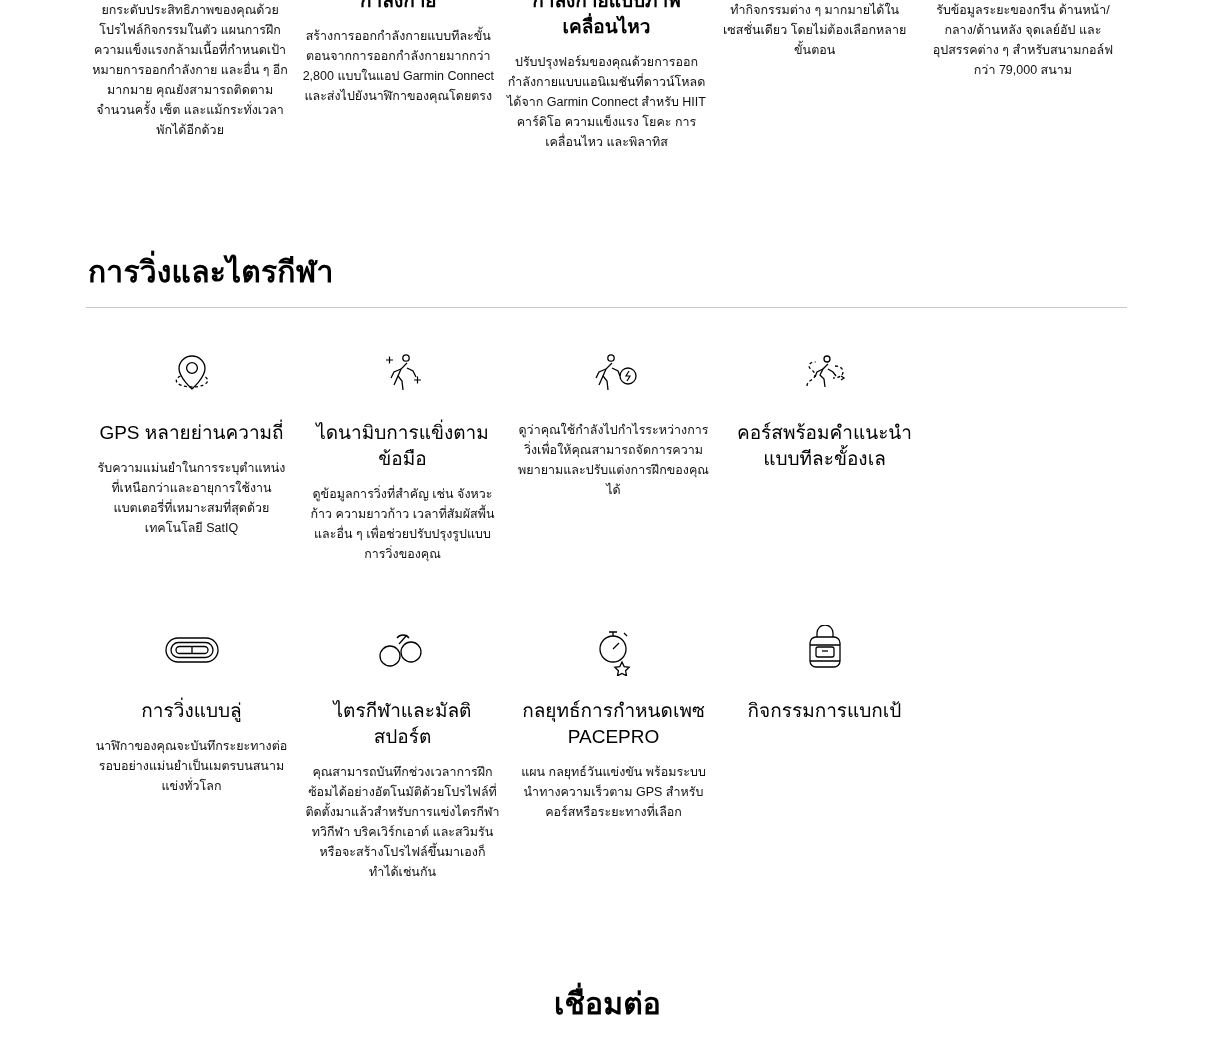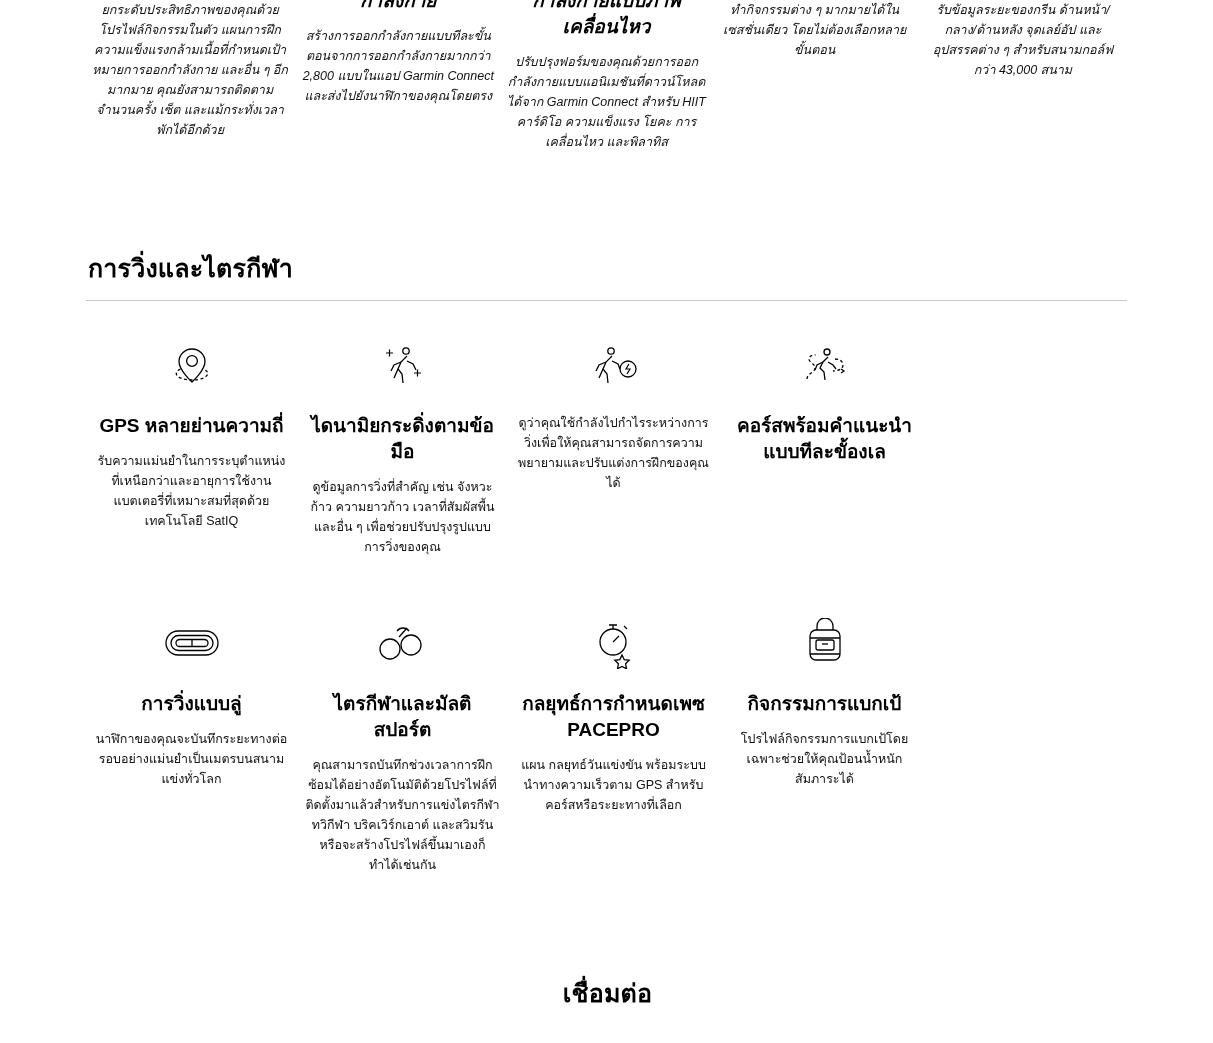--- a/index.html
+++ b/index.html
@@ -26,7 +26,6 @@
     gap: 0;
     margin: 0;
     padding-top: 0;
-    font-style: italic;
   }
   .top-cell {
     width: 210px;

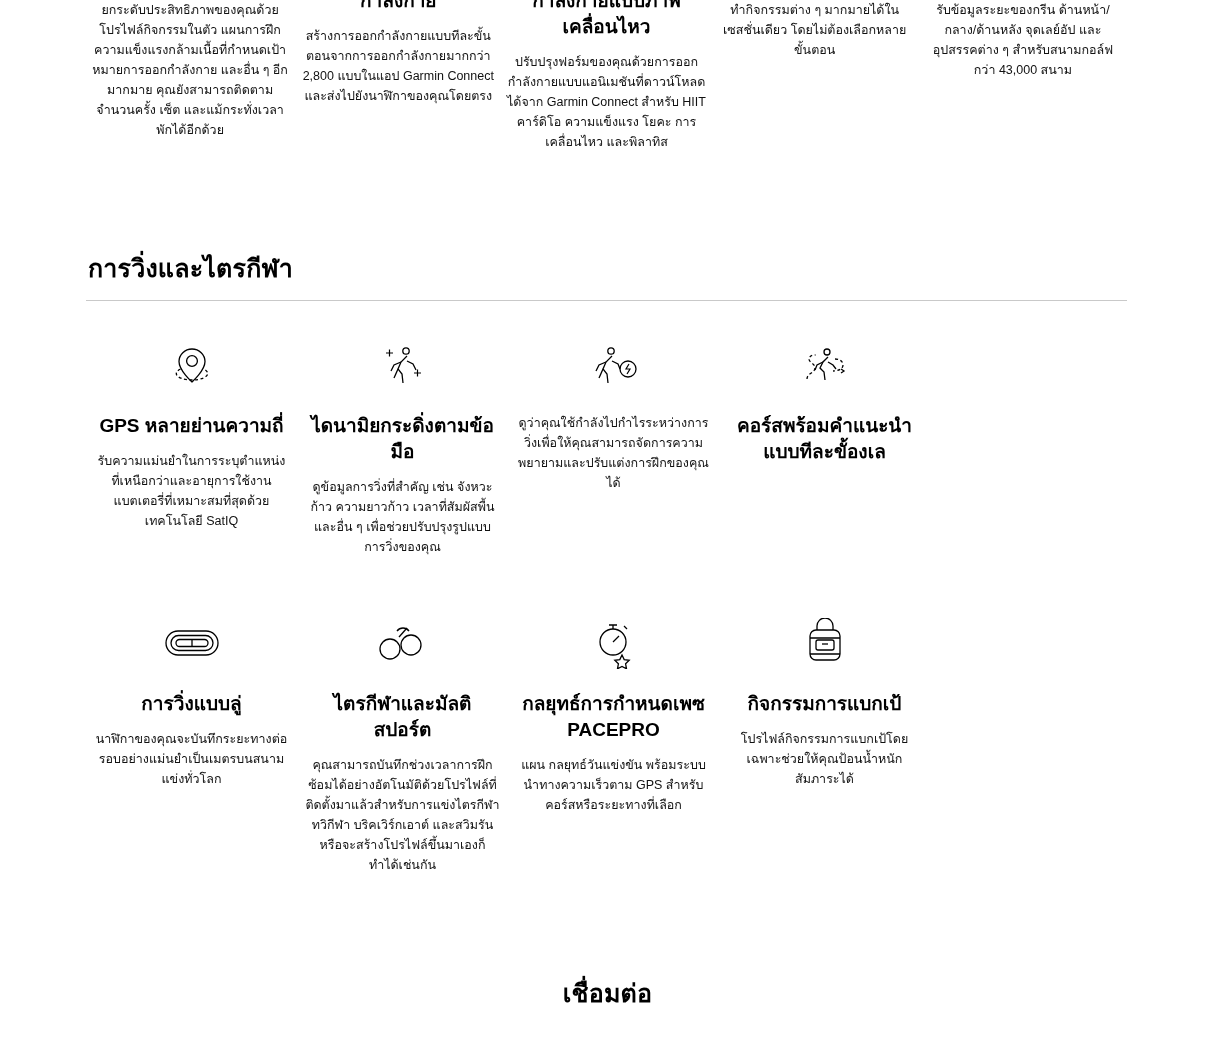--- a/index.html
+++ b/index.html
@@ -123,7 +123,7 @@
     </div>
     <div class="top-cell">
       <div class="top-title clipped"></div>
-      <p class="body-text">รับข้อมูลระยะของกรีน ด้านหน้า/กลาง/ด้านหลัง จุดเลย์อัป และอุปสรรคต่าง ๆ สำหรับสนามกอล์ฟกว่า 43,000 สนาม</p>
+      <p class="body-text">รับข้อมูลระยะของกรีน ด้านหน้า/กลาง/ด้านหลัง จุดเลย์อัป และอุปสรรคต่าง ๆ สำหรับสนามกอล์ฟกว่า 79,000 สนาม</p>
     </div>
   </div>
 

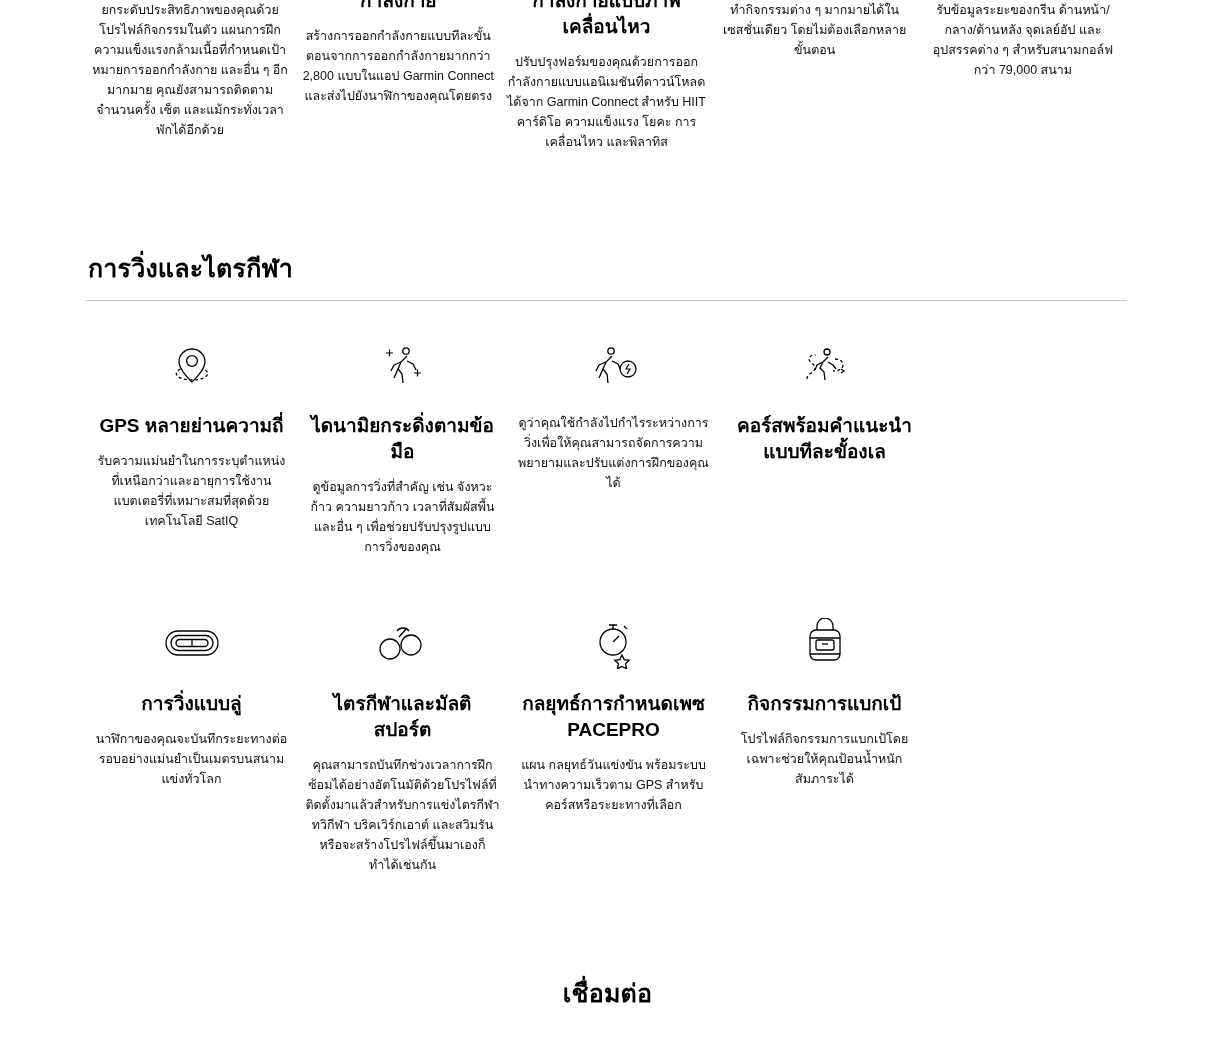--- a/index.html
+++ b/index.html
@@ -54,7 +54,7 @@
     margin-top: 96px;
   }
   .section-title {
-    font-size: 25px;
+    font-size: 30px;
     font-weight: bold;
     letter-spacing: .2px;
     margin: 0 0 12px 2px;

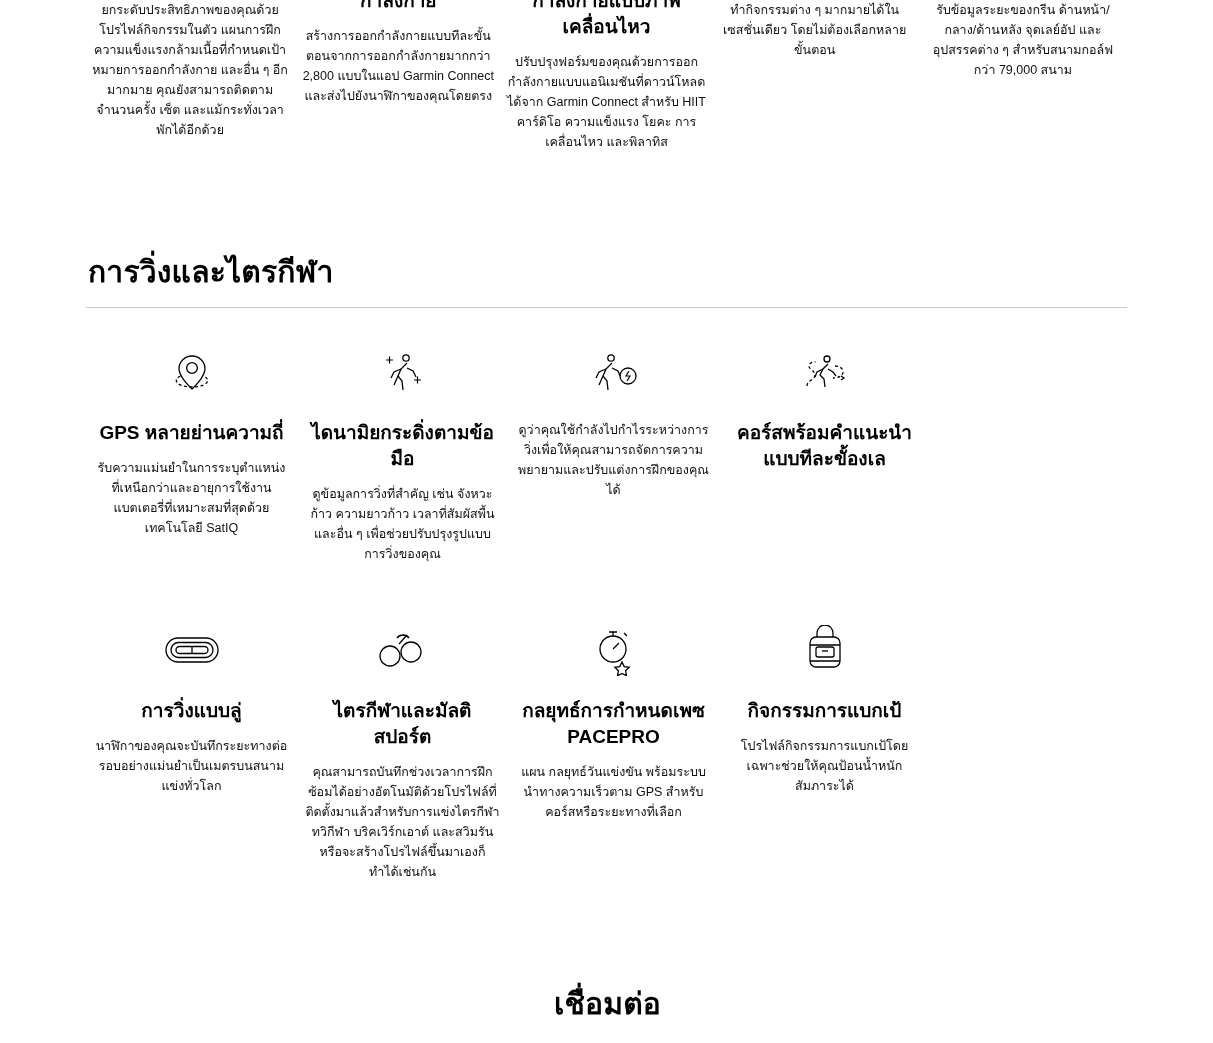--- a/index.html
+++ b/index.html
@@ -86,7 +86,7 @@
   }
   .cell-title {
     font-size: 19px;
-    font-weight: bold;
+    font-weight: normal;
     line-height: 26px;
     margin: 0 0 12px 0;
     color: #000;

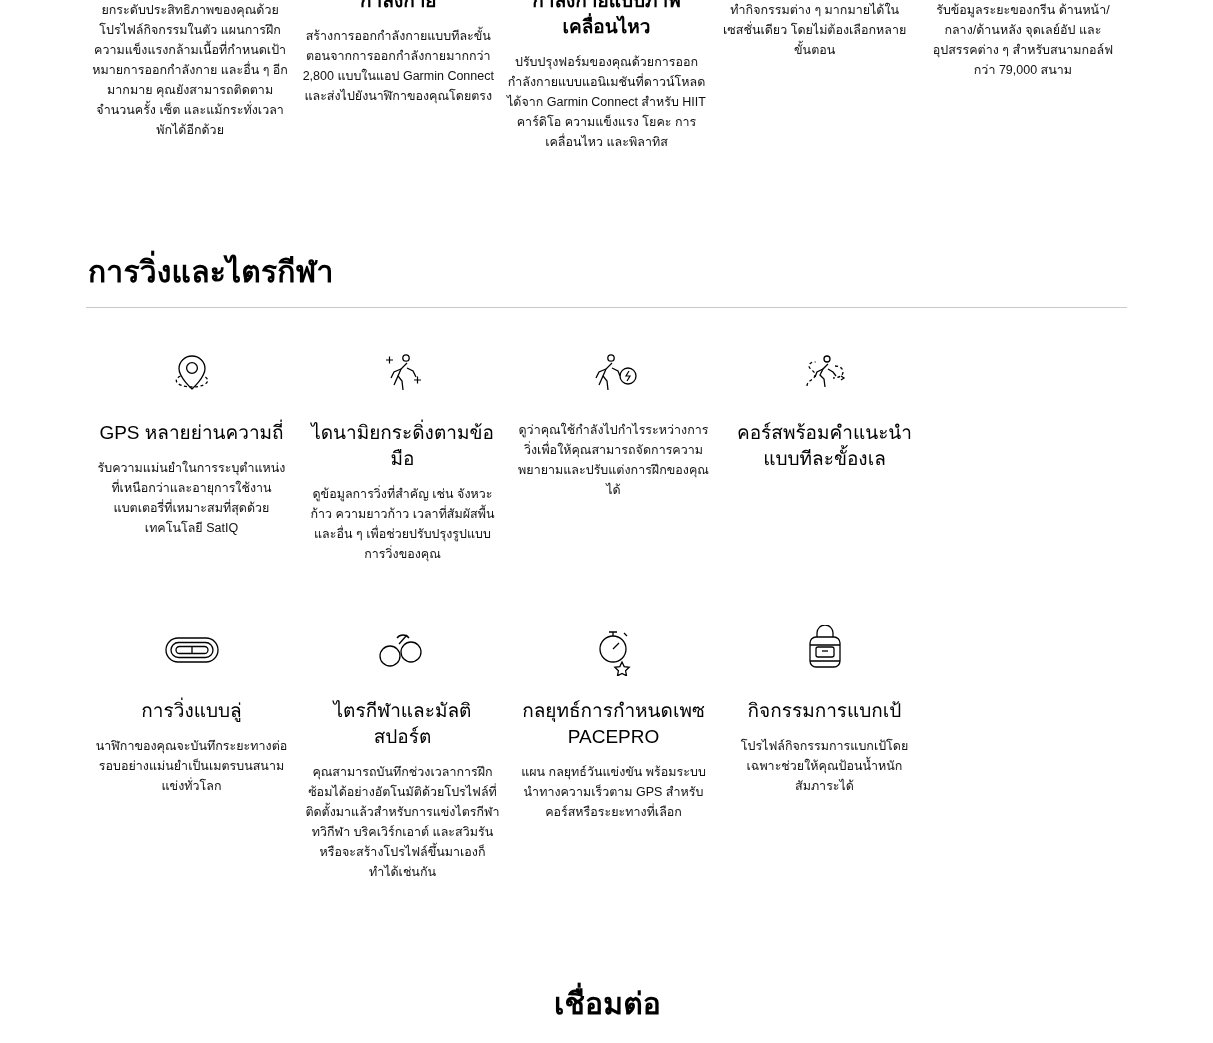--- a/index.html
+++ b/index.html
@@ -157,7 +157,7 @@
             <path d="M38 34h7M41.5 30.5v7" stroke-width="1.2"></path>
           </svg>
         </div>
-        <h3 class="cell-title">ไดนามิยกระดิ่งตามข้อมือ</h3>
+        <h3 class="cell-title">ไดนามิบการแขิ่งตามข้อมือ</h3>
         <p class="cell-text">ดูข้อมูลการวิ่งที่สำคัญ เช่น จังหวะก้าว ความยาวก้าว เวลาที่สัมผัสพื้น และอื่น ๆ เพื่อช่วยปรับปรุงรูปแบบการวิ่งของคุณ</p>
       </div>
 

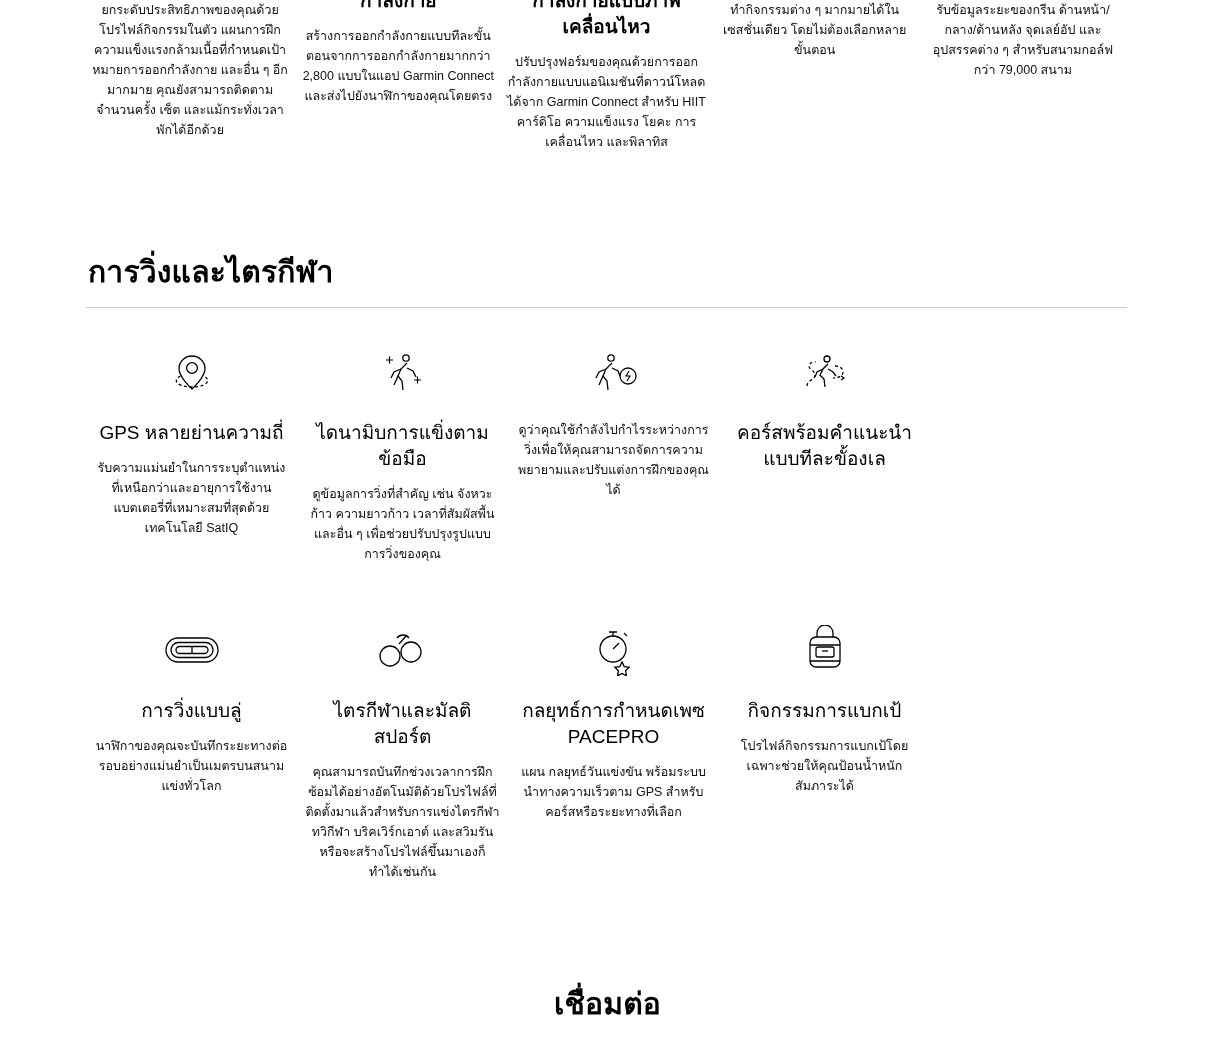--- a/index.html
+++ b/index.html
@@ -242,7 +242,6 @@
           </svg>
         </div>
         <h3 class="cell-title">กิจกรรมการแบกเป้</h3>
-        <p class="cell-text">โปรไฟล์กิจกรรมการแบกเป้โดยเฉพาะช่วยให้คุณป้อนน้ำหนักสัมภาระได้</p>
       </div>
 
     </div>

